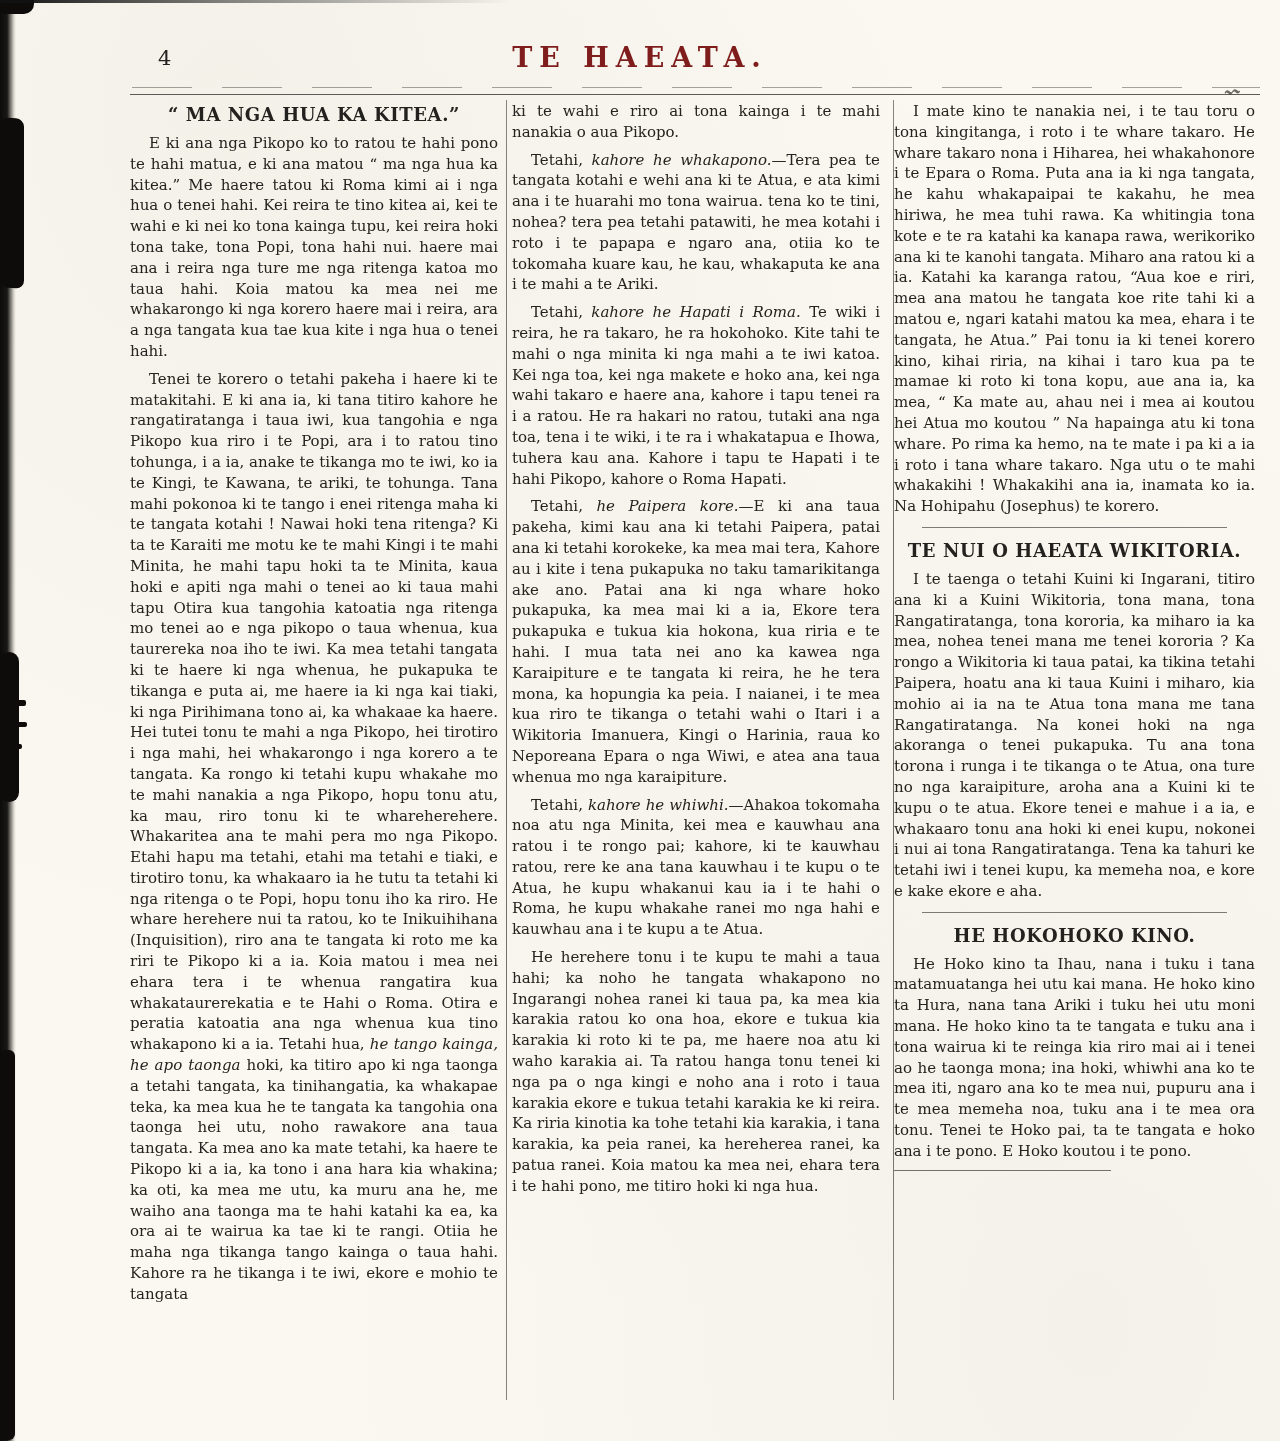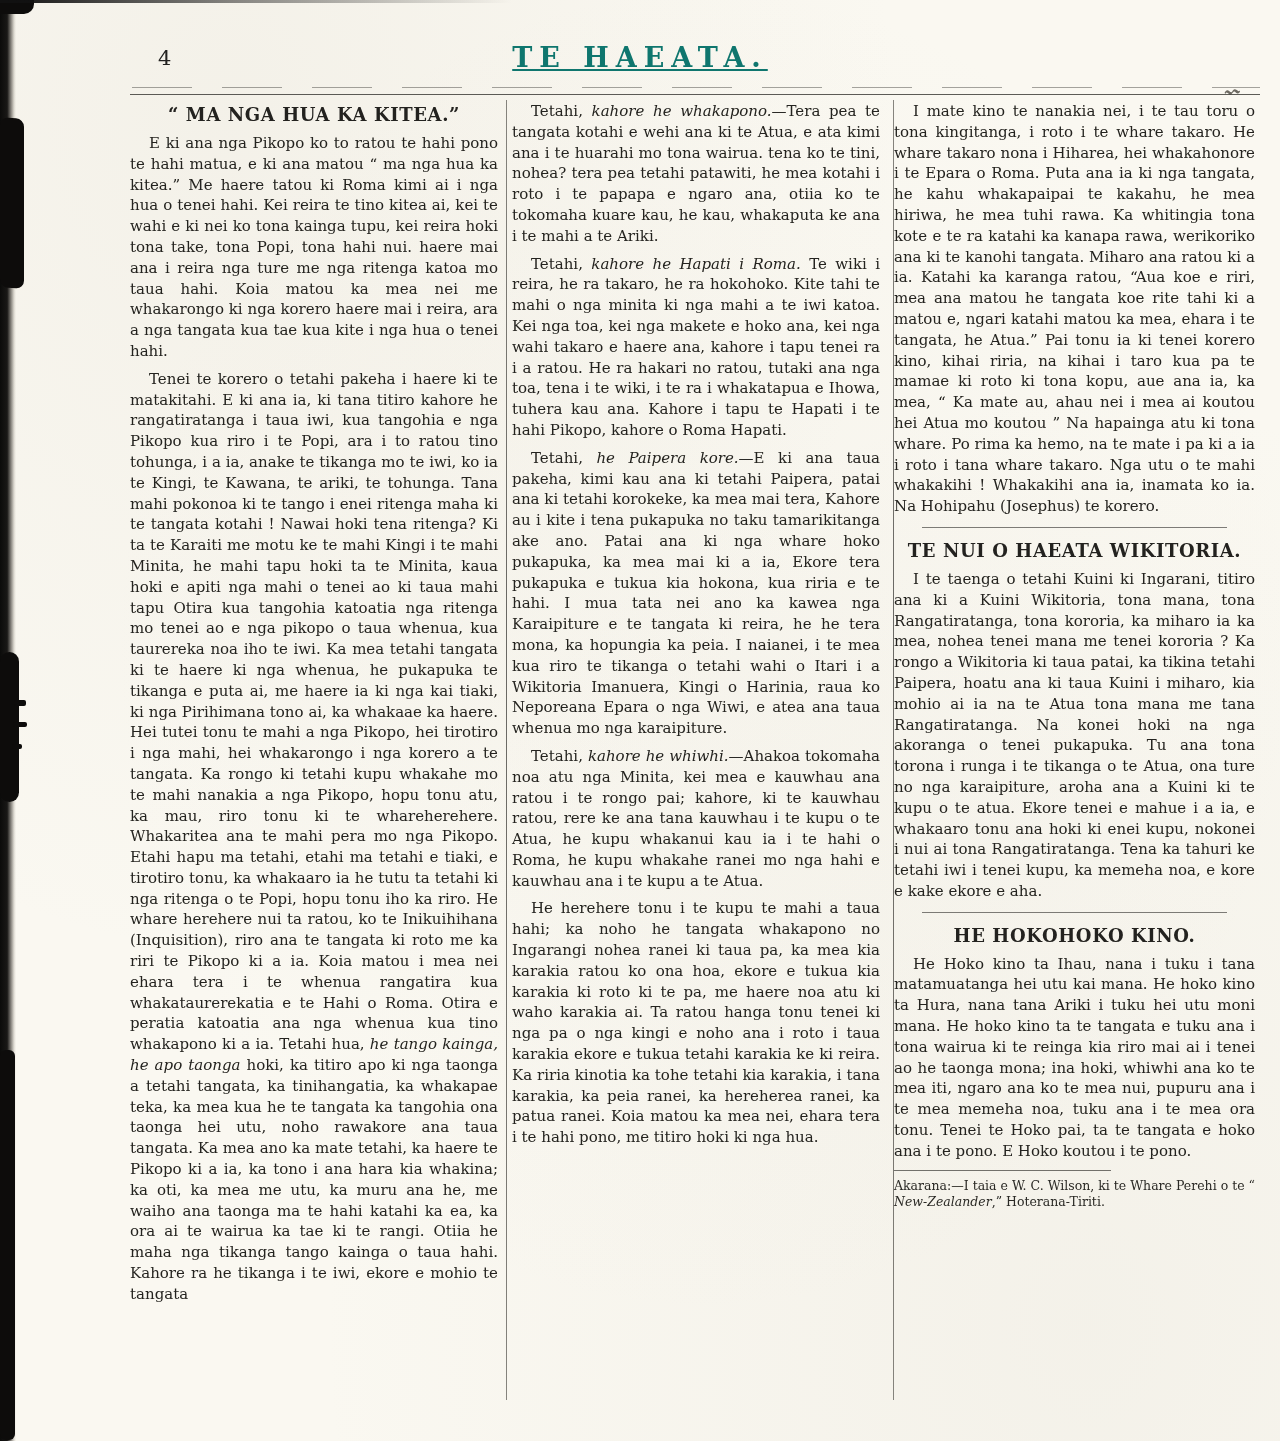--- a/index.html
+++ b/index.html
@@ -35,7 +35,7 @@
   
   .page-number{position:absolute;left:158px;top:46px;font-size:21px;color:#232220;}
   .masthead{position:absolute;left:0;top:42px;width:1280px;margin:0;text-align:center;
-    font-size:27px;font-weight:bold;letter-spacing:7px;color:#0f766e;text-decoration:underline;}
+    font-size:27px;font-weight:bold;letter-spacing:7px;color:#7f1d1d;}
   .head-rule-a{position:absolute;left:132px;top:87px;width:1128px;height:1px;opacity:.45;
     background:repeating-linear-gradient(90deg,#3a3935 0 60px,transparent 60px 90px);}
   .head-rule-b{position:absolute;left:130px;top:94px;width:1130px;height:1px;background:#35332f;opacity:.8;}

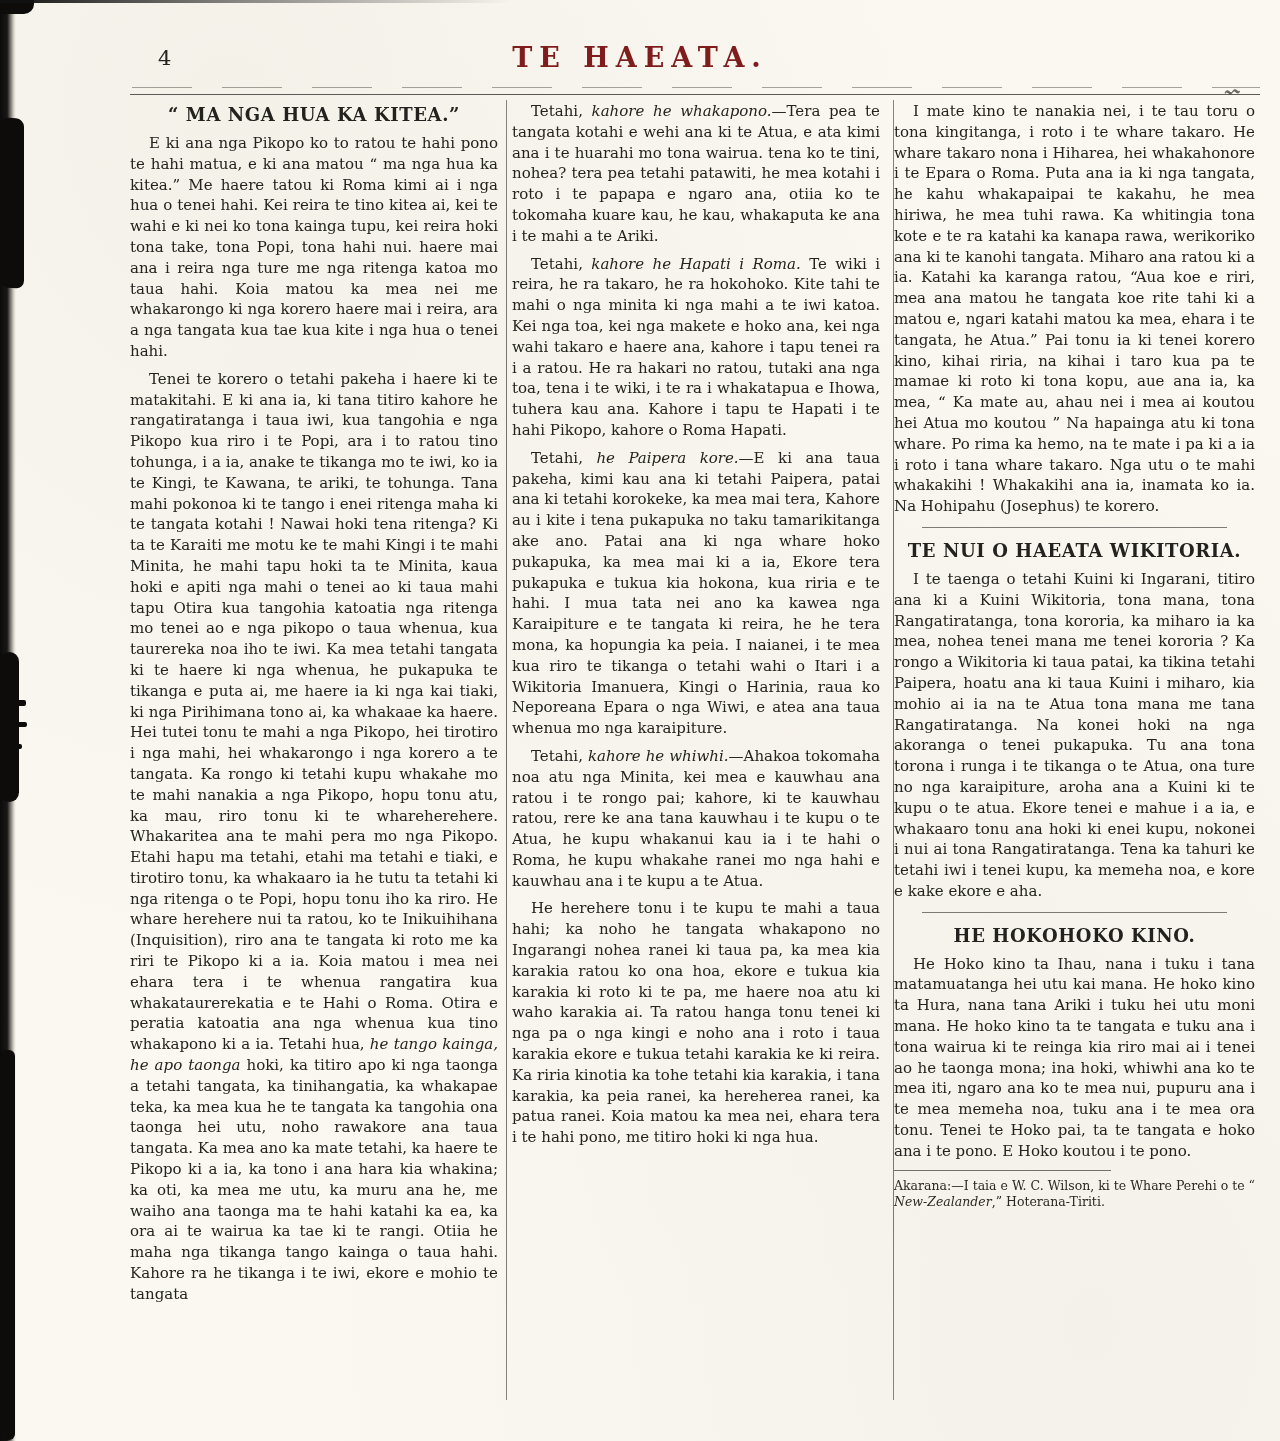--- a/index.html
+++ b/index.html
@@ -91,6 +91,7 @@
     </section>
   <div class="col-spacer"></div>
   <section class="column c2">
+      <p class="noindent">ki te wahi e riro ai tona kainga i te mahi nanakia o aua Pikopo.</p>
       <p>Tetahi, <i>kahore he whakapono.</i>—Tera pea te tangata kotahi e wehi ana ki te Atua, e ata kimi ana i te huarahi mo tona wairua. tena ko te tini, nohea? tera pea tetahi patawiti, he mea kotahi i roto i te papapa e ngaro ana, otiia ko te tokomaha kuare kau, he kau, whakaputa ke ana i te mahi a te Ariki.</p>
       <p>Tetahi, <i>kahore he Hapati i Roma.</i> Te wiki i reira, he ra takaro, he ra hokohoko. Kite tahi te mahi o nga minita ki nga mahi a te iwi katoa. Kei nga toa, kei nga makete e hoko ana, kei nga wahi takaro e haere ana, kahore i tapu tenei ra i a ratou. He ra hakari no ratou, tutaki ana nga toa, tena i te wiki, i te ra i whakatapua e Ihowa, tuhera kau ana. Kahore i tapu te Hapati i te hahi Pikopo, kahore o Roma Hapati.</p>
       <p>Tetahi, <i>he Paipera kore.</i>—E ki ana taua pakeha, kimi kau ana ki tetahi Paipera, patai ana ki tetahi korokeke, ka mea mai tera, Kahore au i kite i tena pukapuka no taku tamarikitanga ake ano. Patai ana ki nga whare hoko pukapuka, ka mea mai ki a ia, Ekore tera pukapuka e tukua kia hokona, kua riria e te hahi. I mua tata nei ano ka kawea nga Karaipiture e te tangata ki reira, he he tera mona, ka hopungia ka peia. I naianei, i te mea kua riro te tikanga o tetahi wahi o Itari i a Wikitoria Imanuera, Kingi o Harinia, raua ko Neporeana Epara o nga Wiwi, e atea ana taua whenua mo nga karaipiture.</p>

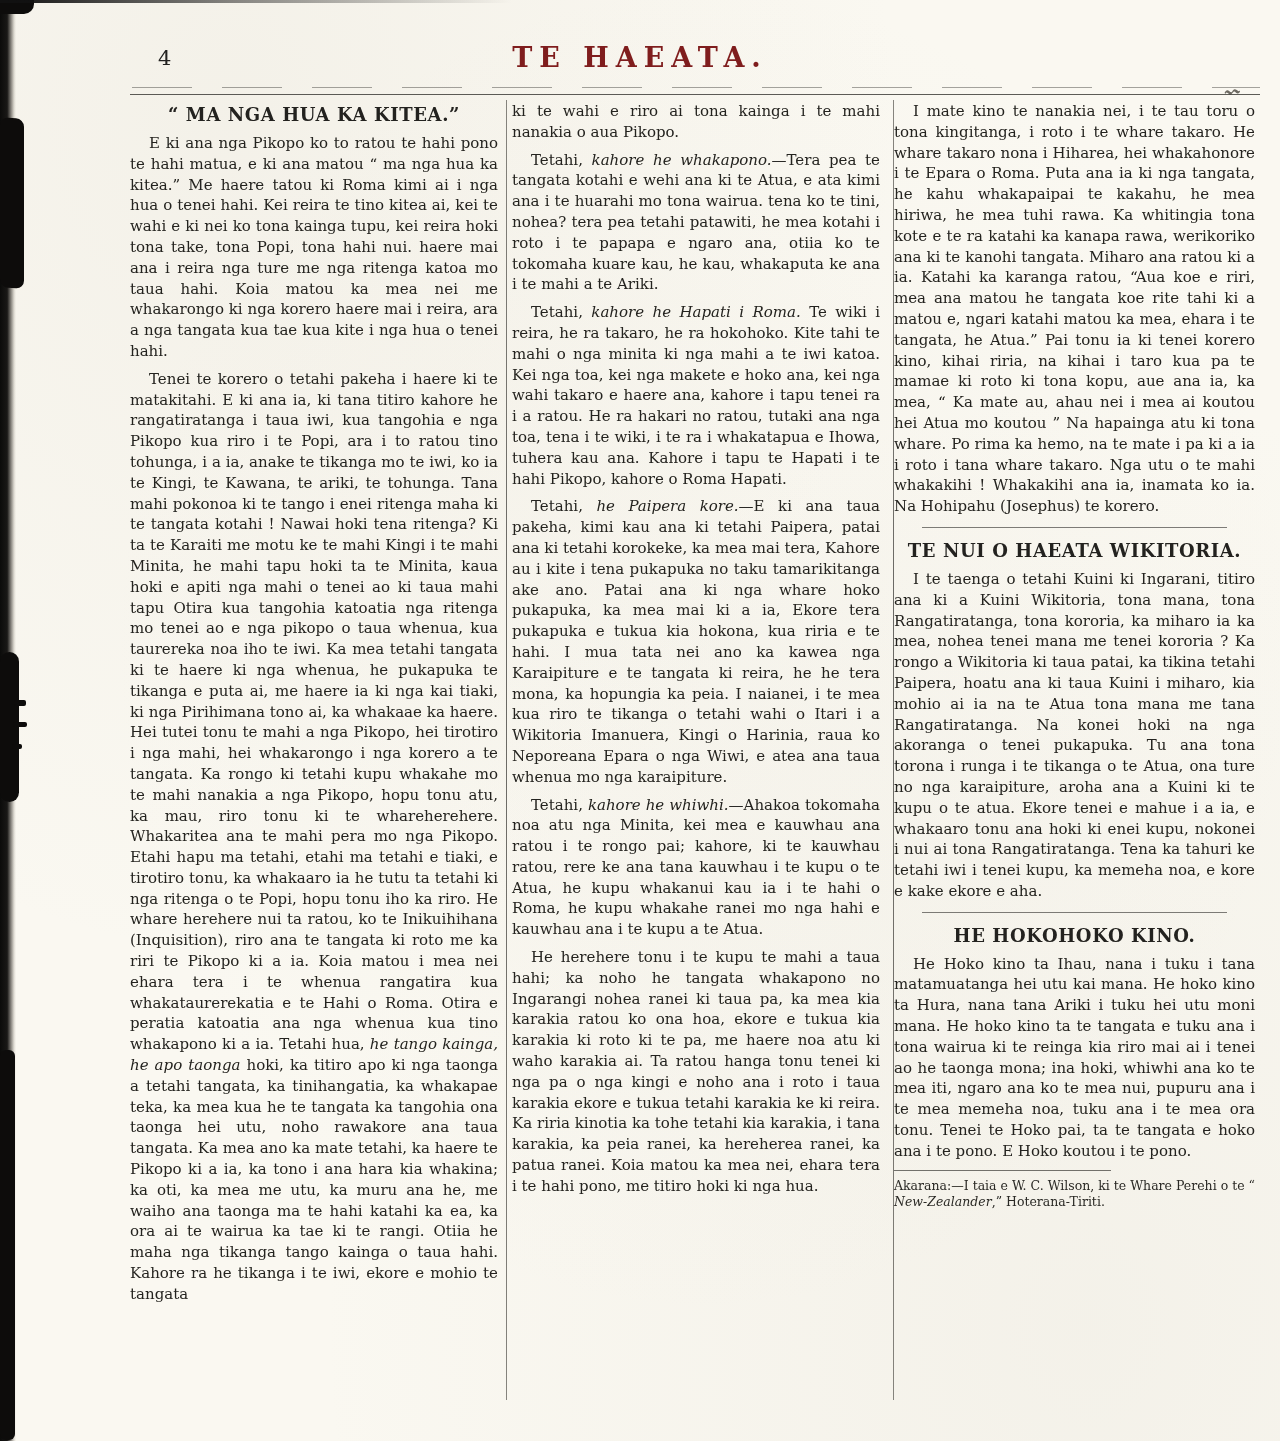--- a/index.html
+++ b/index.html
@@ -108,7 +108,6 @@
       <h3>HE HOKOHOKO KINO.</h3>
       <p>He Hoko kino ta Ihau, nana i tuku i tana matamuatanga hei utu kai mana. He hoko kino ta Hura, nana tana Ariki i tuku hei utu moni mana. He hoko kino ta te tangata e tuku ana i tona wairua ki te reinga kia riro mai ai i tenei ao he taonga mona; ina hoki, whiwhi ana ko te mea iti, ngaro ana ko te mea nui, pupuru ana i te mea memeha noa, tuku ana i te mea ora tonu. Tenei te Hoko pai, ta te tangata e hoko ana i te pono. E Hoko koutou i te pono.</p>
       <div class="imprint-rule"></div>
-      <p class="imprint">Akarana:—I taia e W. C. Wilson, ki te Whare Perehi o te “ <i>New-Zealander</i>,” Hoterana-Tiriti.</p>
     </section>
 </main>
 

